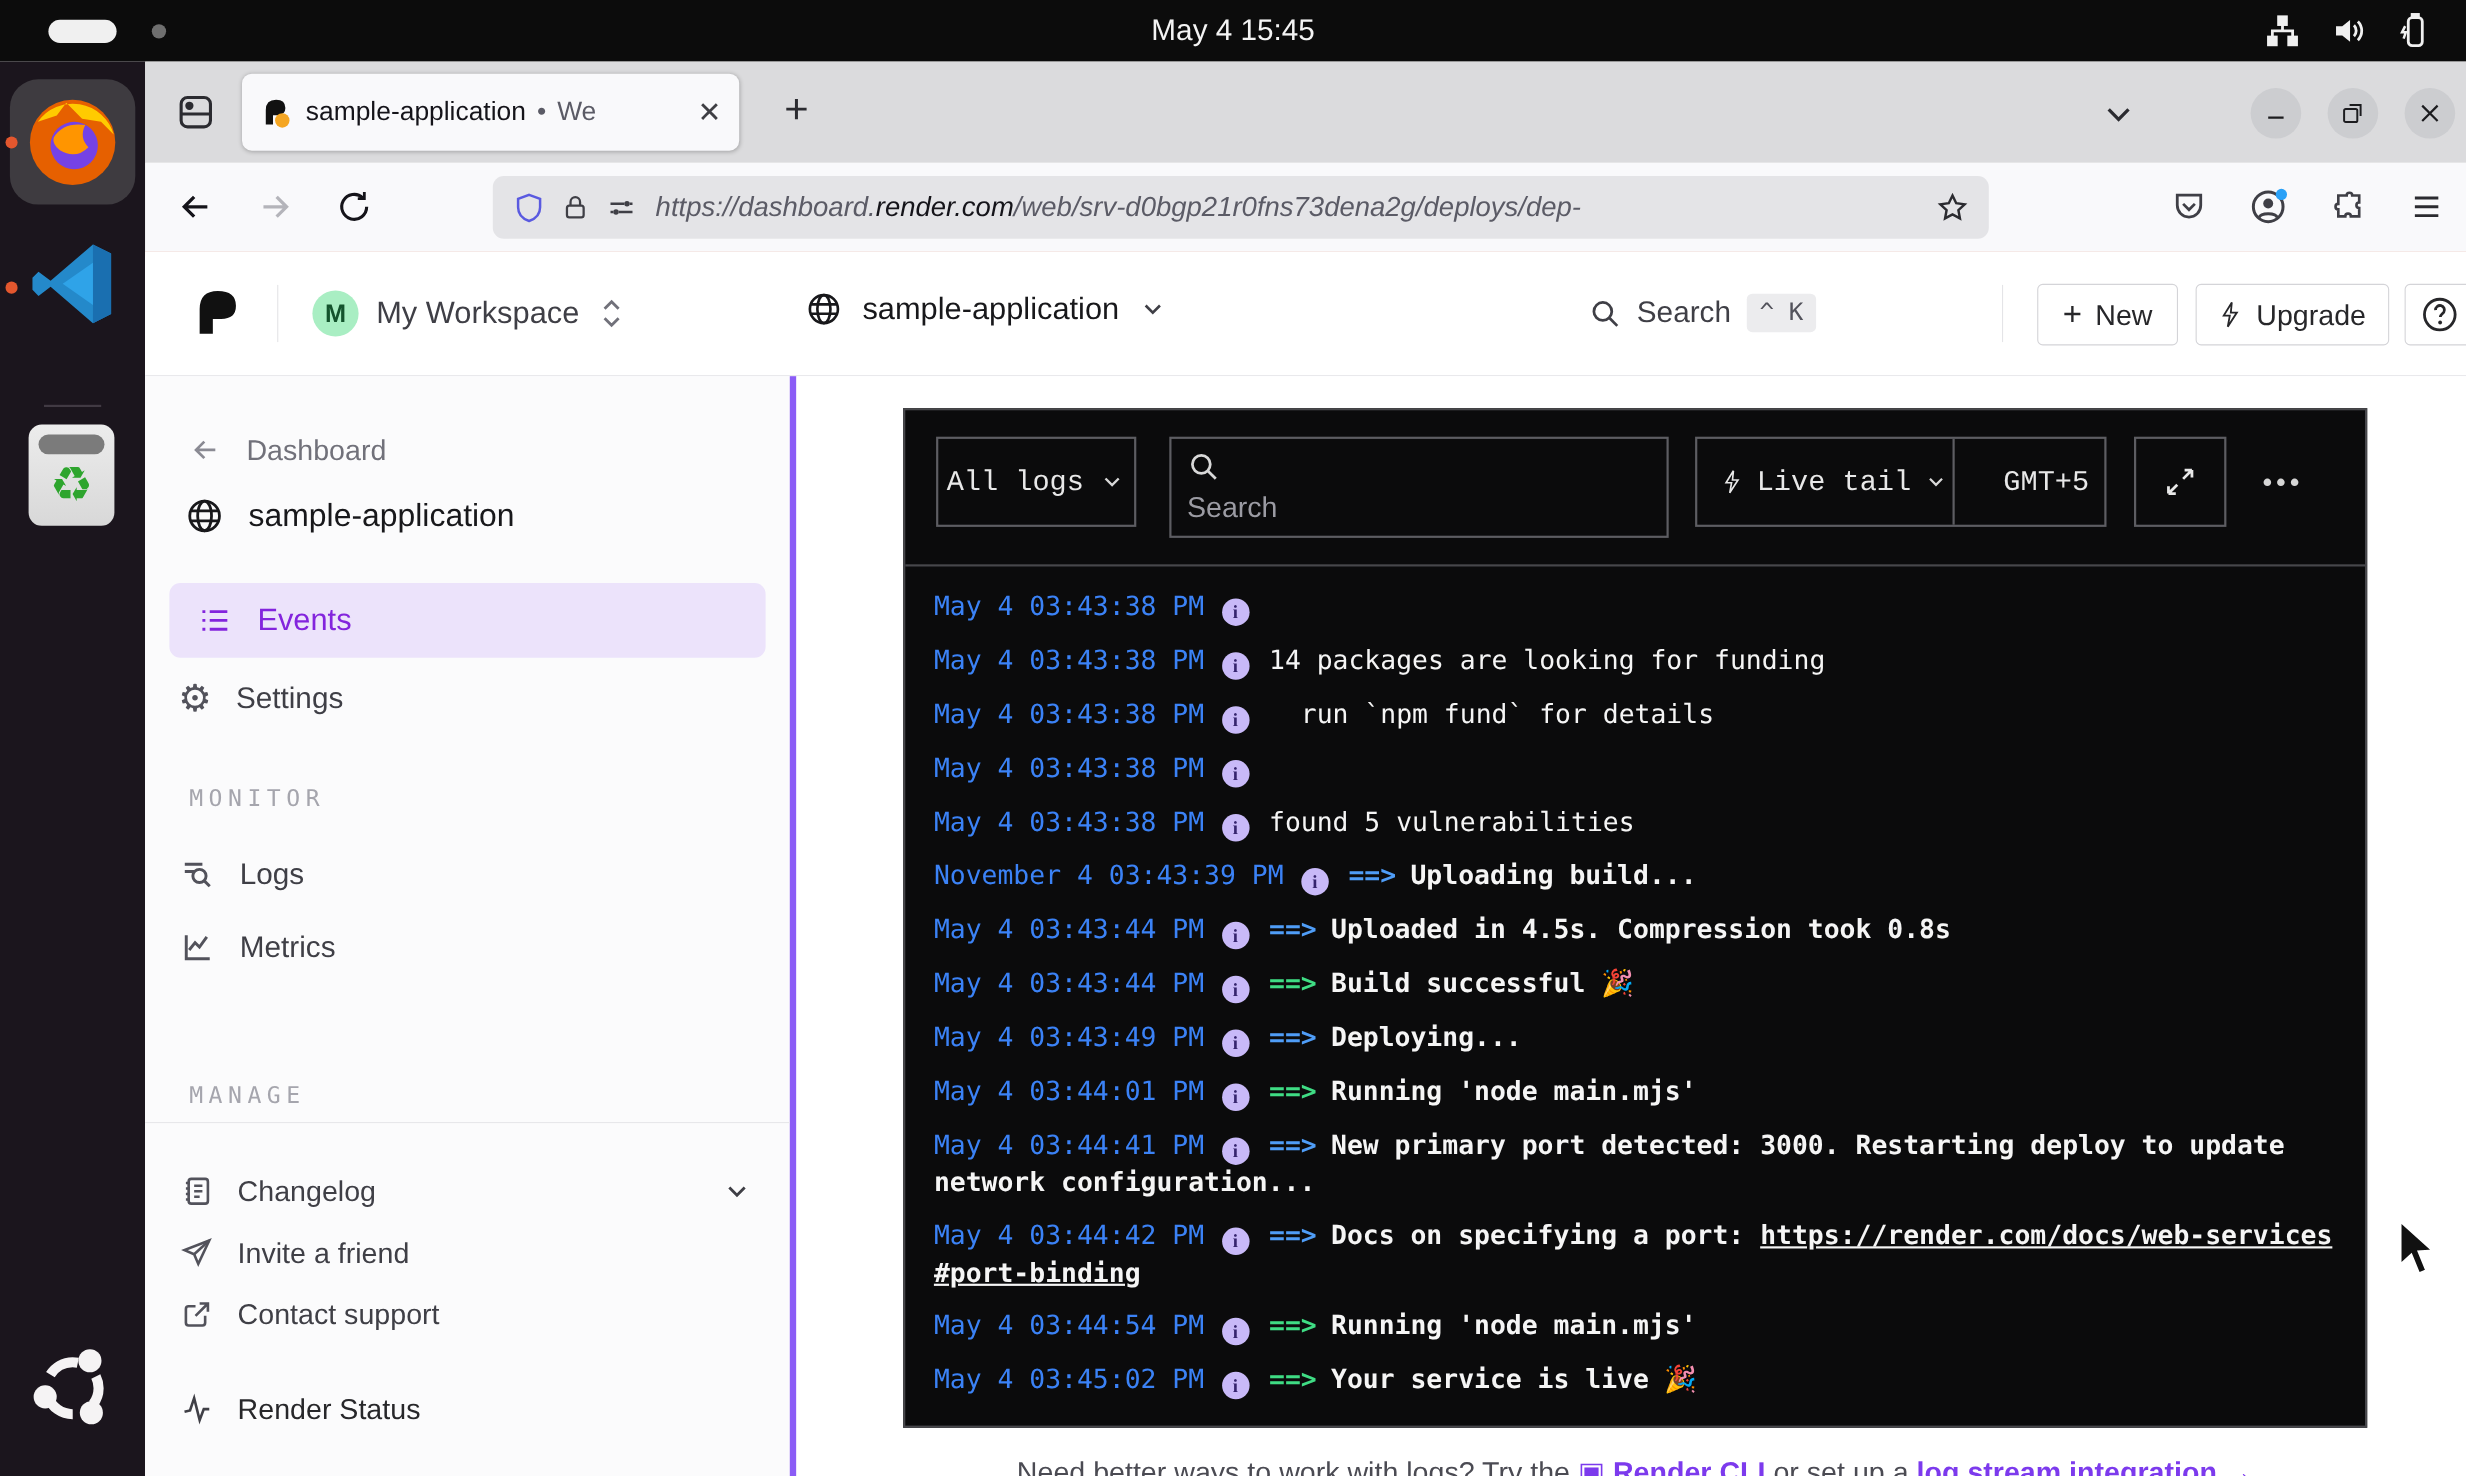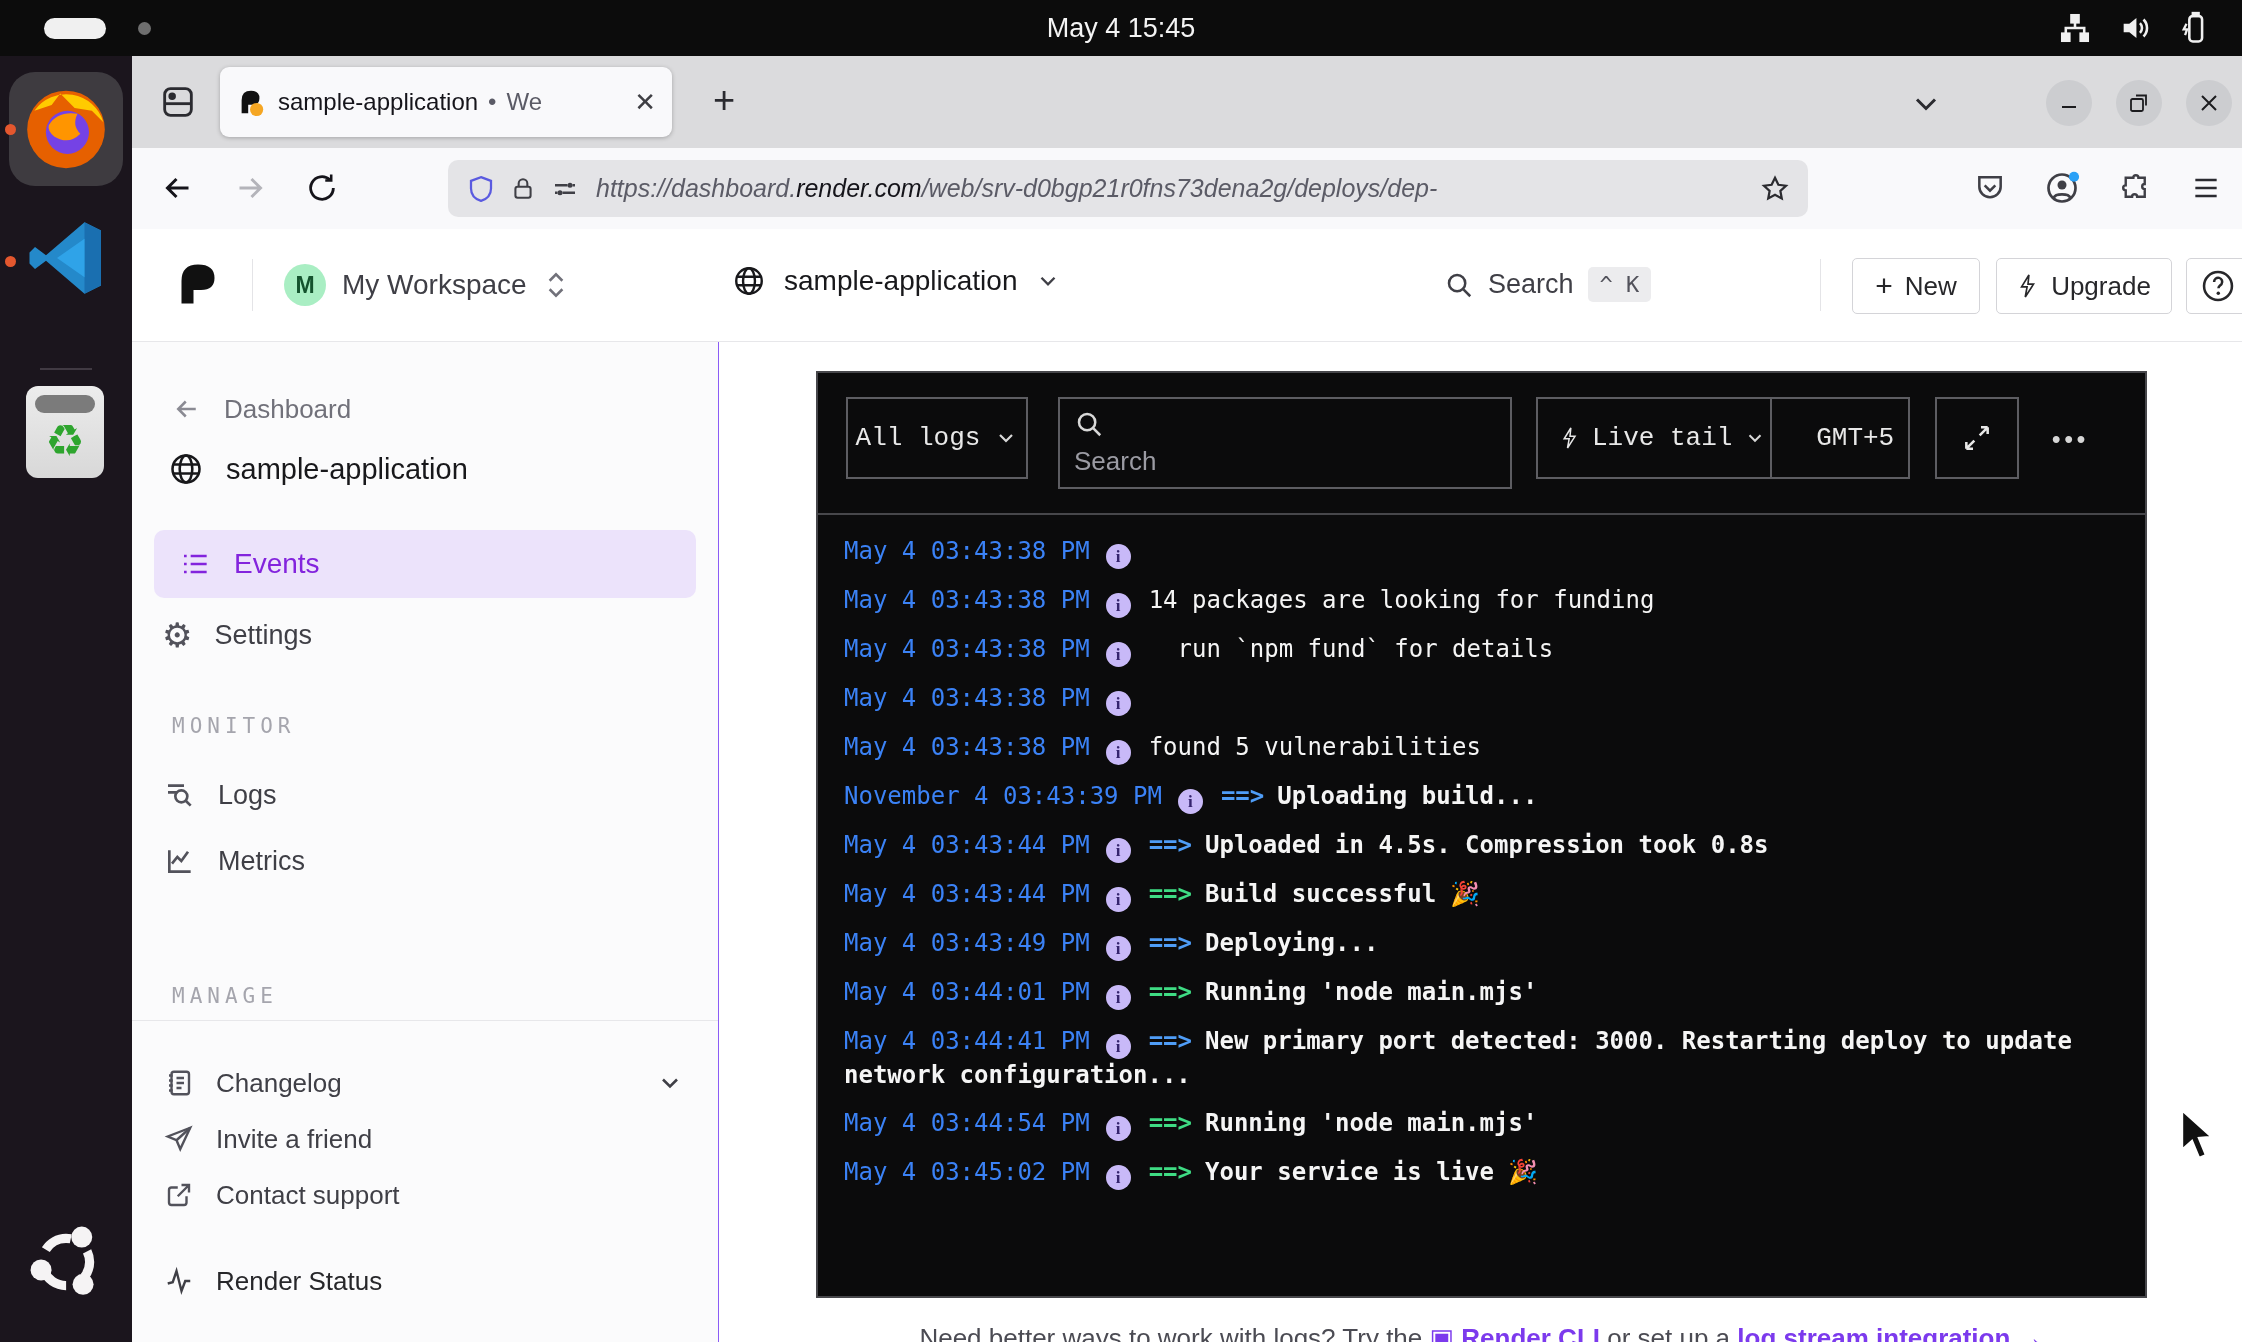--- a/index.html
+++ b/index.html
@@ -64,7 +64,7 @@
        font-family:"DejaVu Sans Mono",monospace;}
 
   .app-body{position:absolute;left:0;top:113px;width:100%;height:1000px;display:flex;}
-  .side{position:relative;width:586px;background:#fbfbfc;border-right:1px solid #8b5cf6;flex:none;}
+  .side{position:relative;width:586px;background:#fbfbfc;border-right:6px solid #8b5cf6;flex:none;}
   .srow{position:absolute;display:flex;align-items:center;gap:22px;height:46px;}
   .srow .lbl{font-size:26px;color:#3f3f46;}
   .seclbl{position:absolute;font-family:"DejaVu Sans Mono",monospace;font-size:21px;letter-spacing:5px;color:#a5a5ad;}

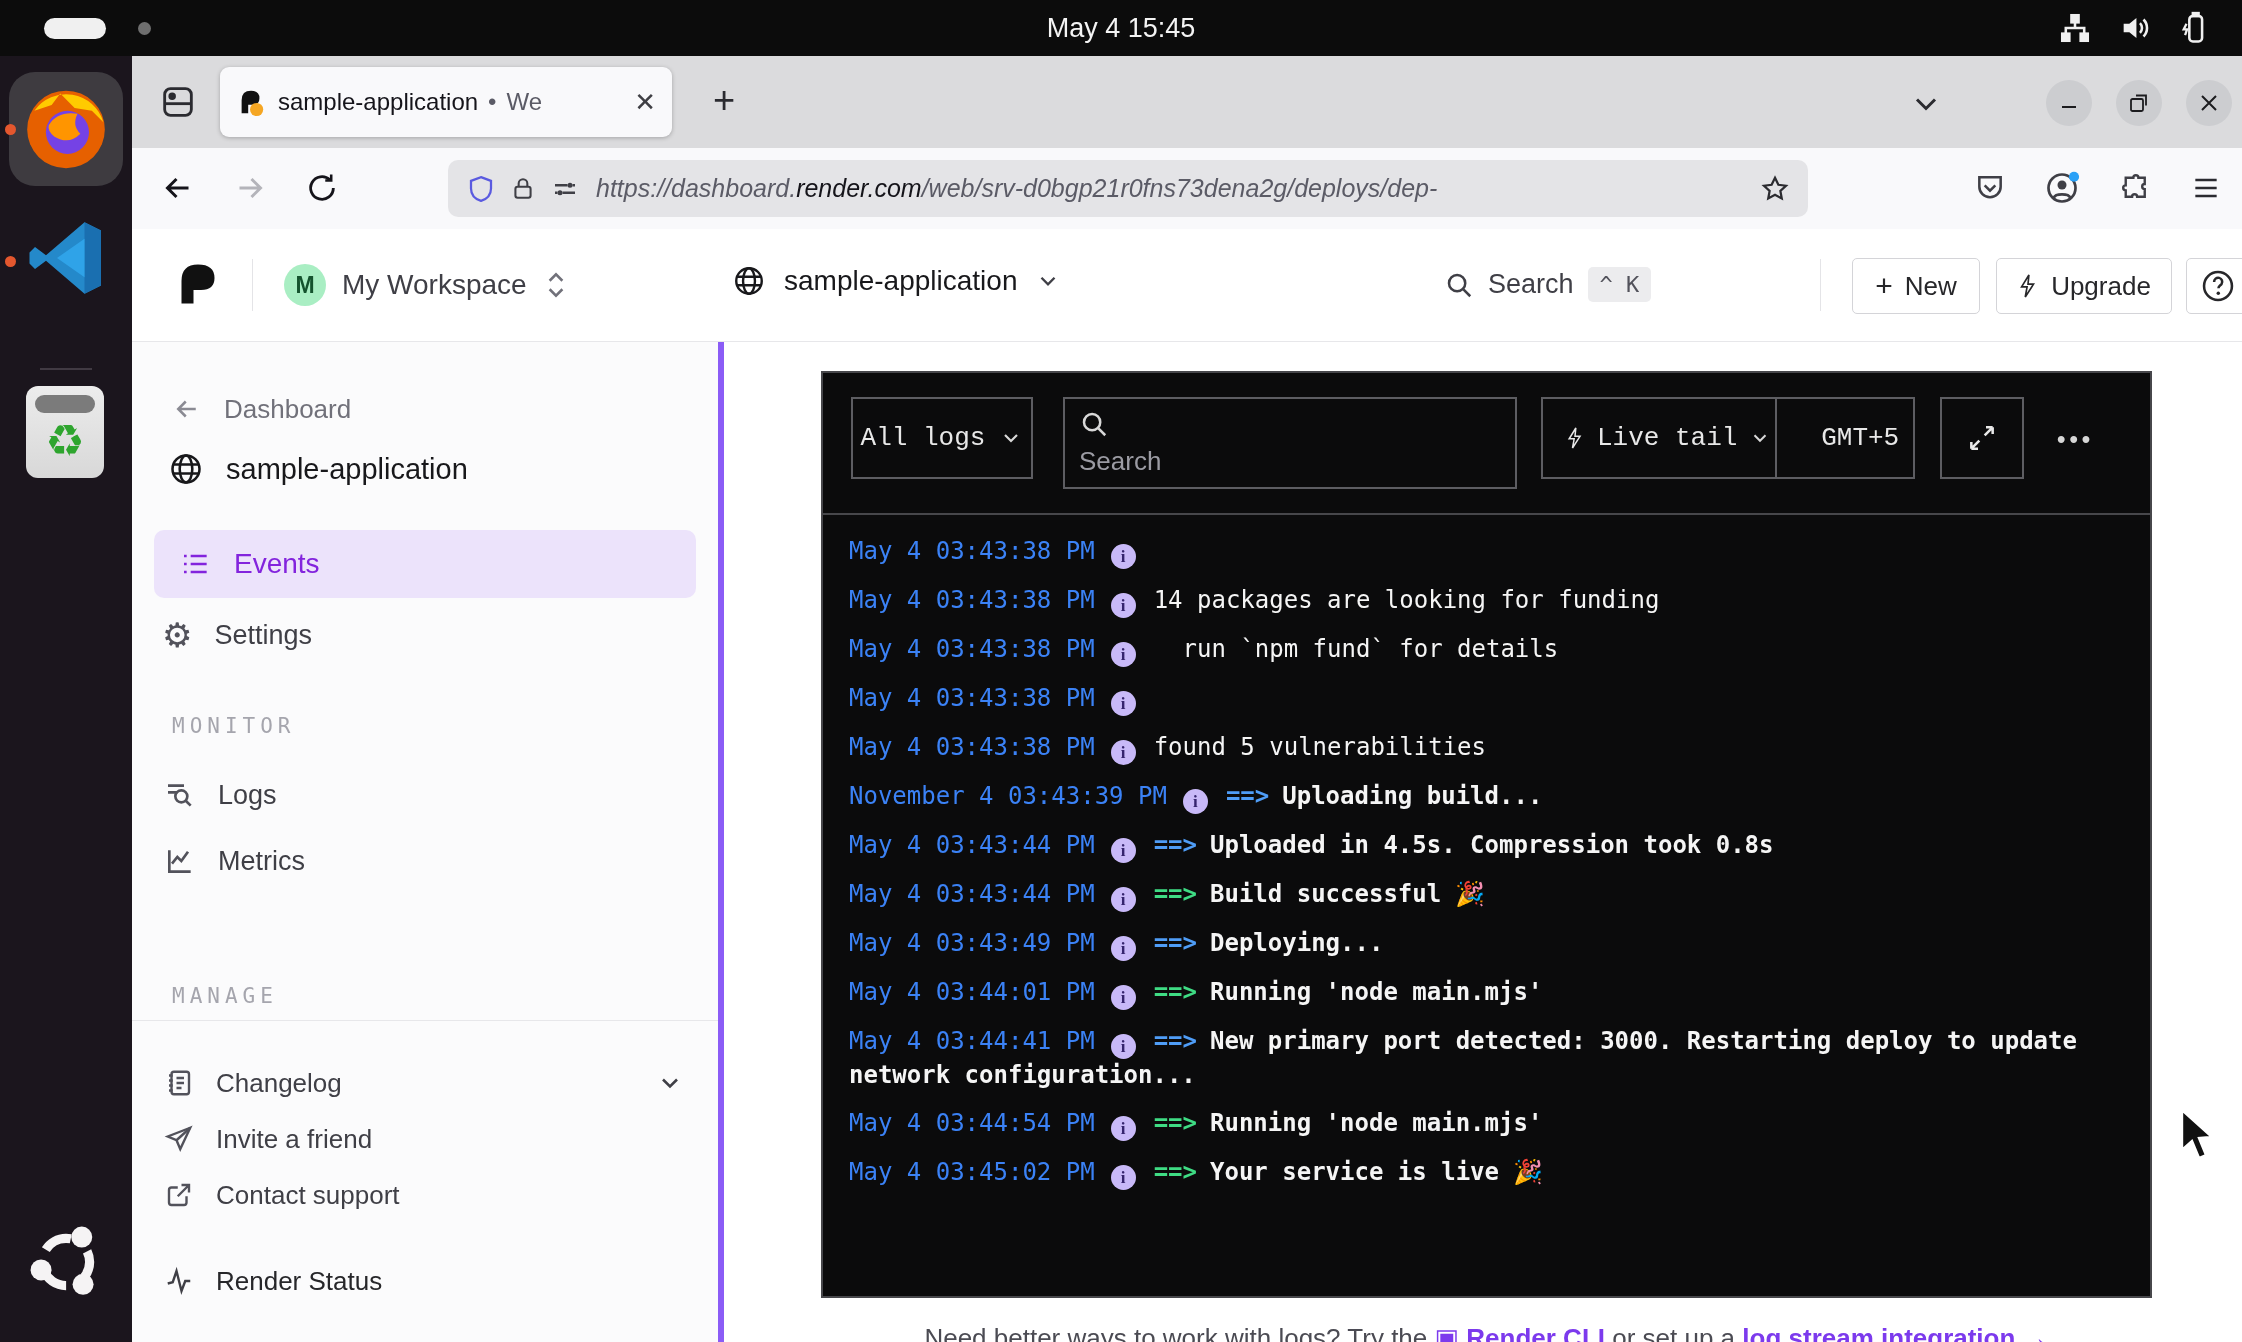--- a/index.html
+++ b/index.html
@@ -493,6 +493,7 @@
                 <div class="lrow bold"><span class="ts">May 4 03:43:49 PM</span><span class="ii">i</span><span class="arrow blue">==&gt;</span><span class="msg">Deploying...</span></div>
                 <div class="lrow bold"><span class="ts">May 4 03:44:01 PM</span><span class="ii">i</span><span class="arrow green">==&gt;</span><span class="msg">Running 'node main.mjs'</span></div>
                 <div class="lrow bold"><span class="ts">May 4 03:44:41 PM</span><span class="ii">i</span><span class="arrow blue">==&gt;</span><span class="msg">New primary port detected: 3000. Restarting deploy to update network configuration...</span></div>
+                <div class="lrow bold"><span class="ts">May 4 03:44:42 PM</span><span class="ii">i</span><span class="arrow blue">==&gt;</span><span class="msg">Docs on specifying a port: </span><span class="lnk">https://render.com/docs/web-services#port-binding</span></div>
                 <div class="lrow bold"><span class="ts">May 4 03:44:54 PM</span><span class="ii">i</span><span class="arrow green">==&gt;</span><span class="msg">Running 'node main.mjs'</span></div>
                 <div class="lrow bold"><span class="ts">May 4 03:45:02 PM</span><span class="ii">i</span><span class="arrow green">==&gt;</span><span class="msg">Your service is live 🎉</span></div>
               </div>

